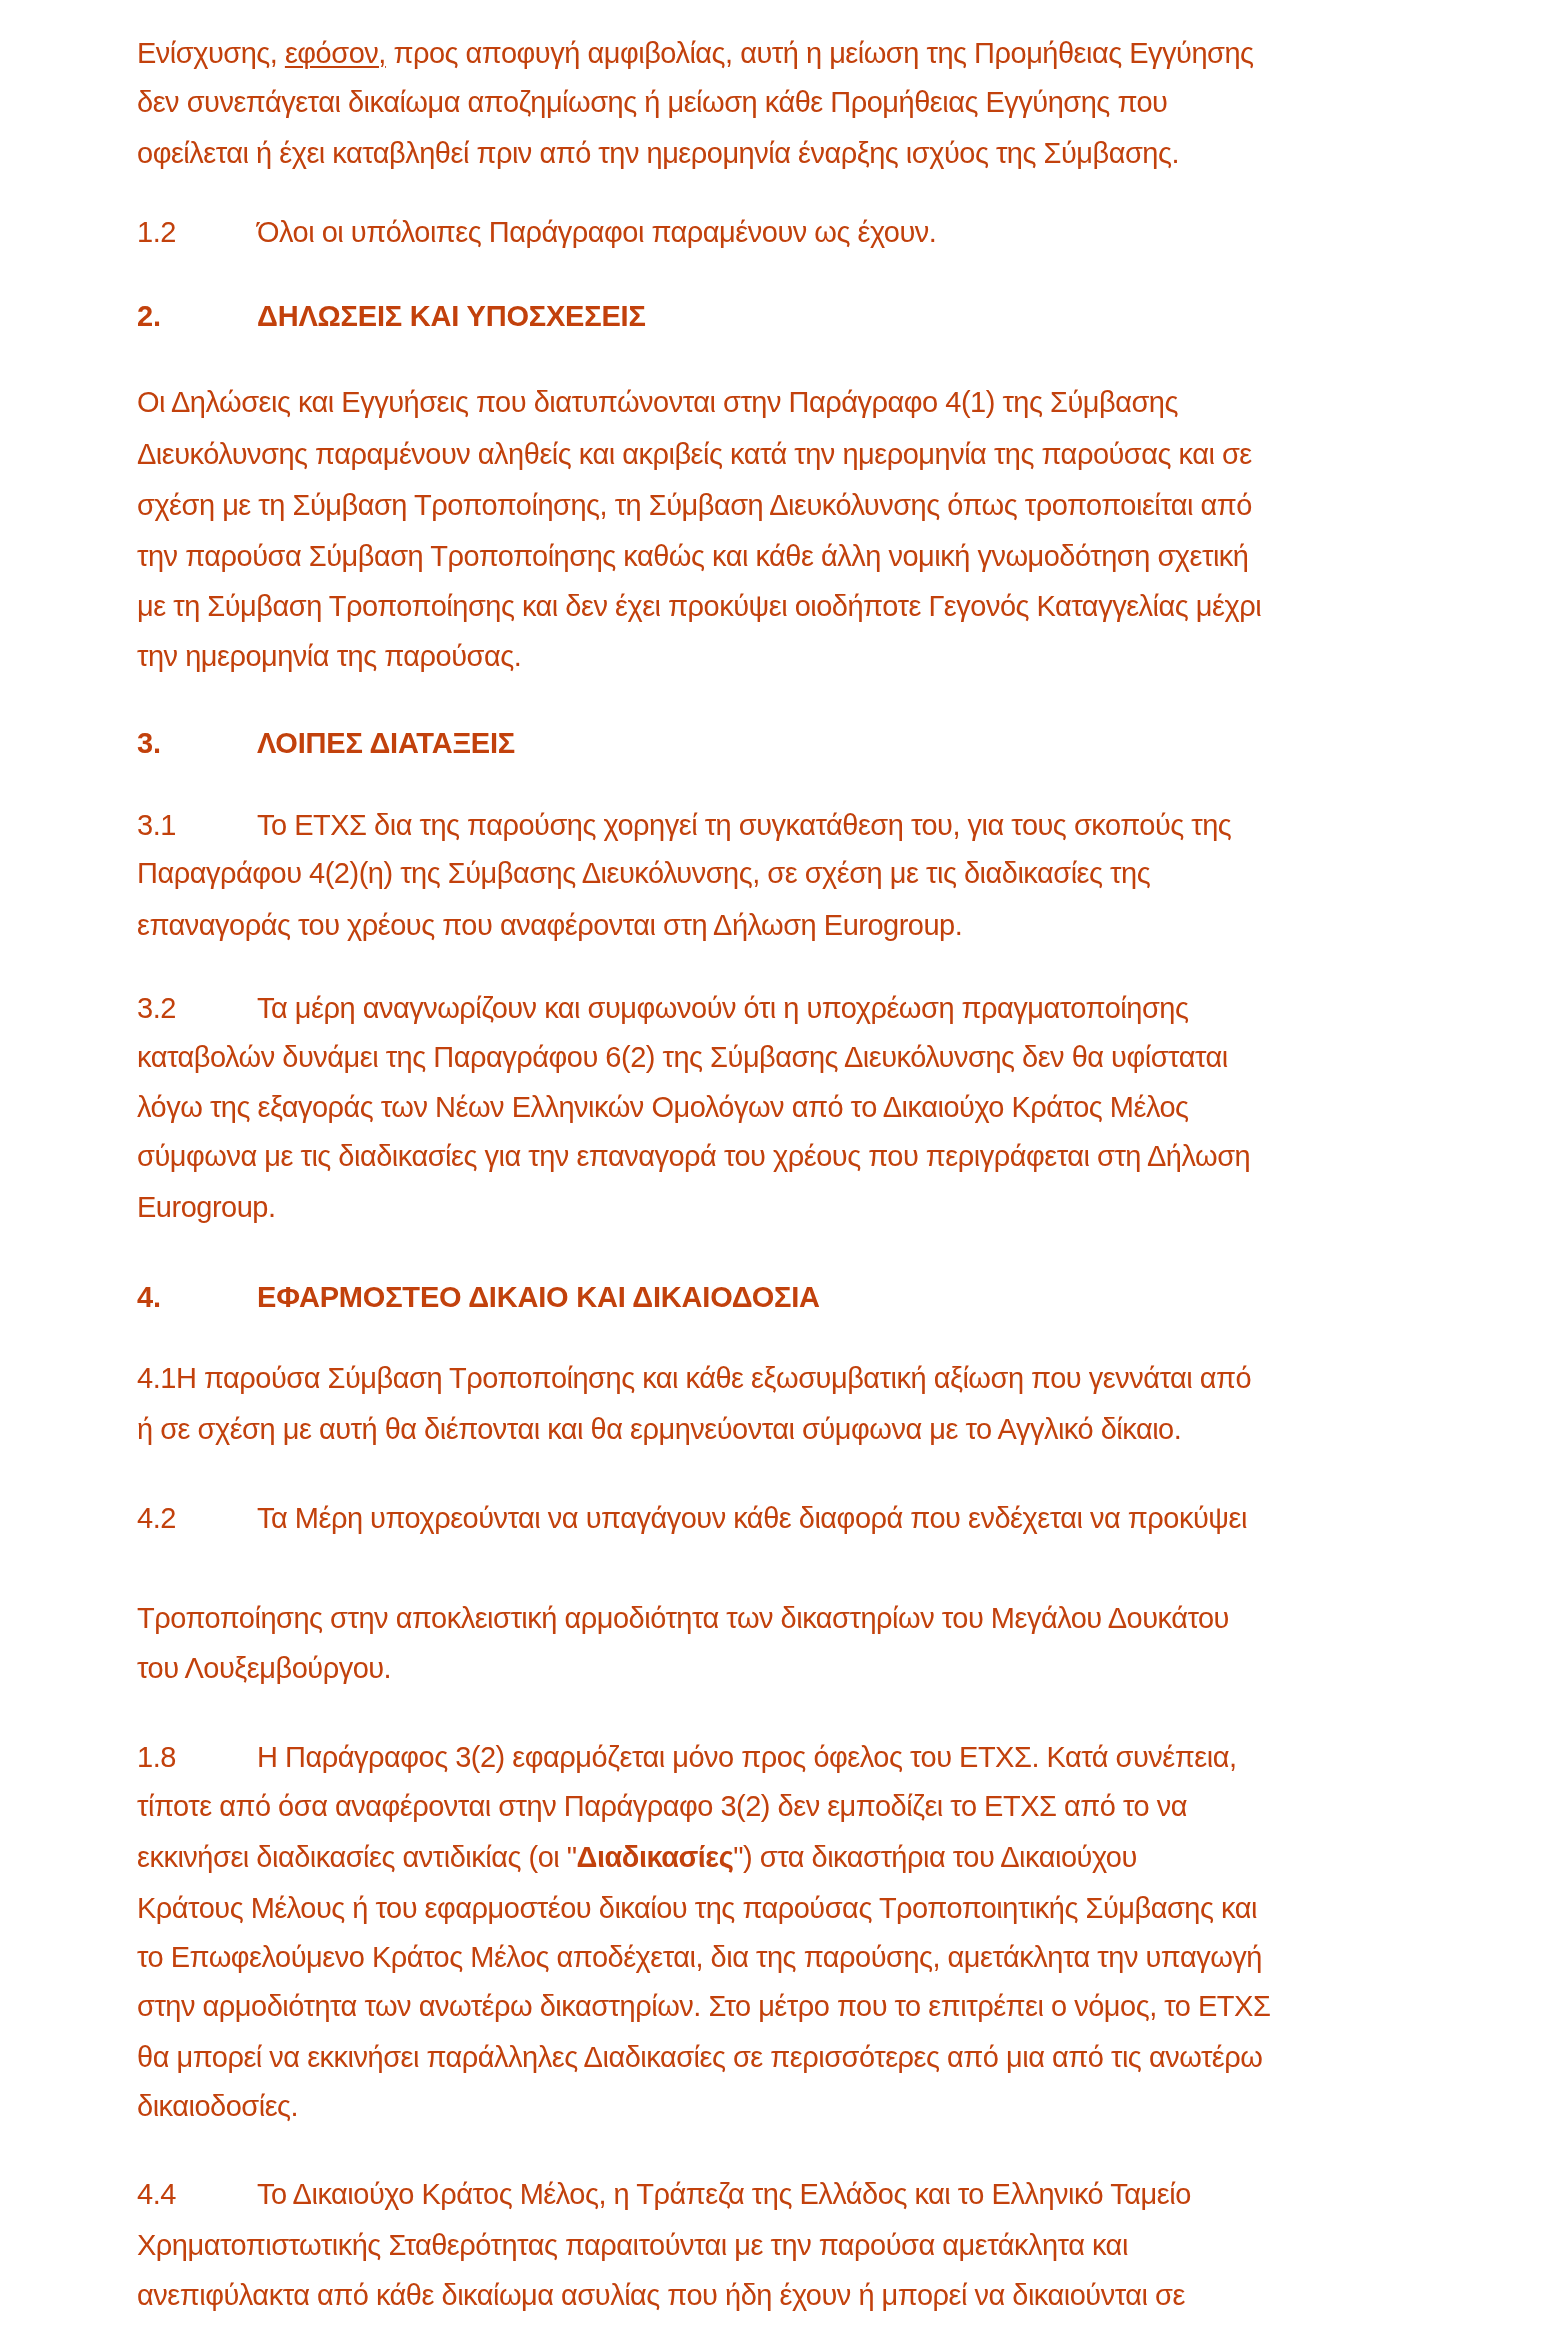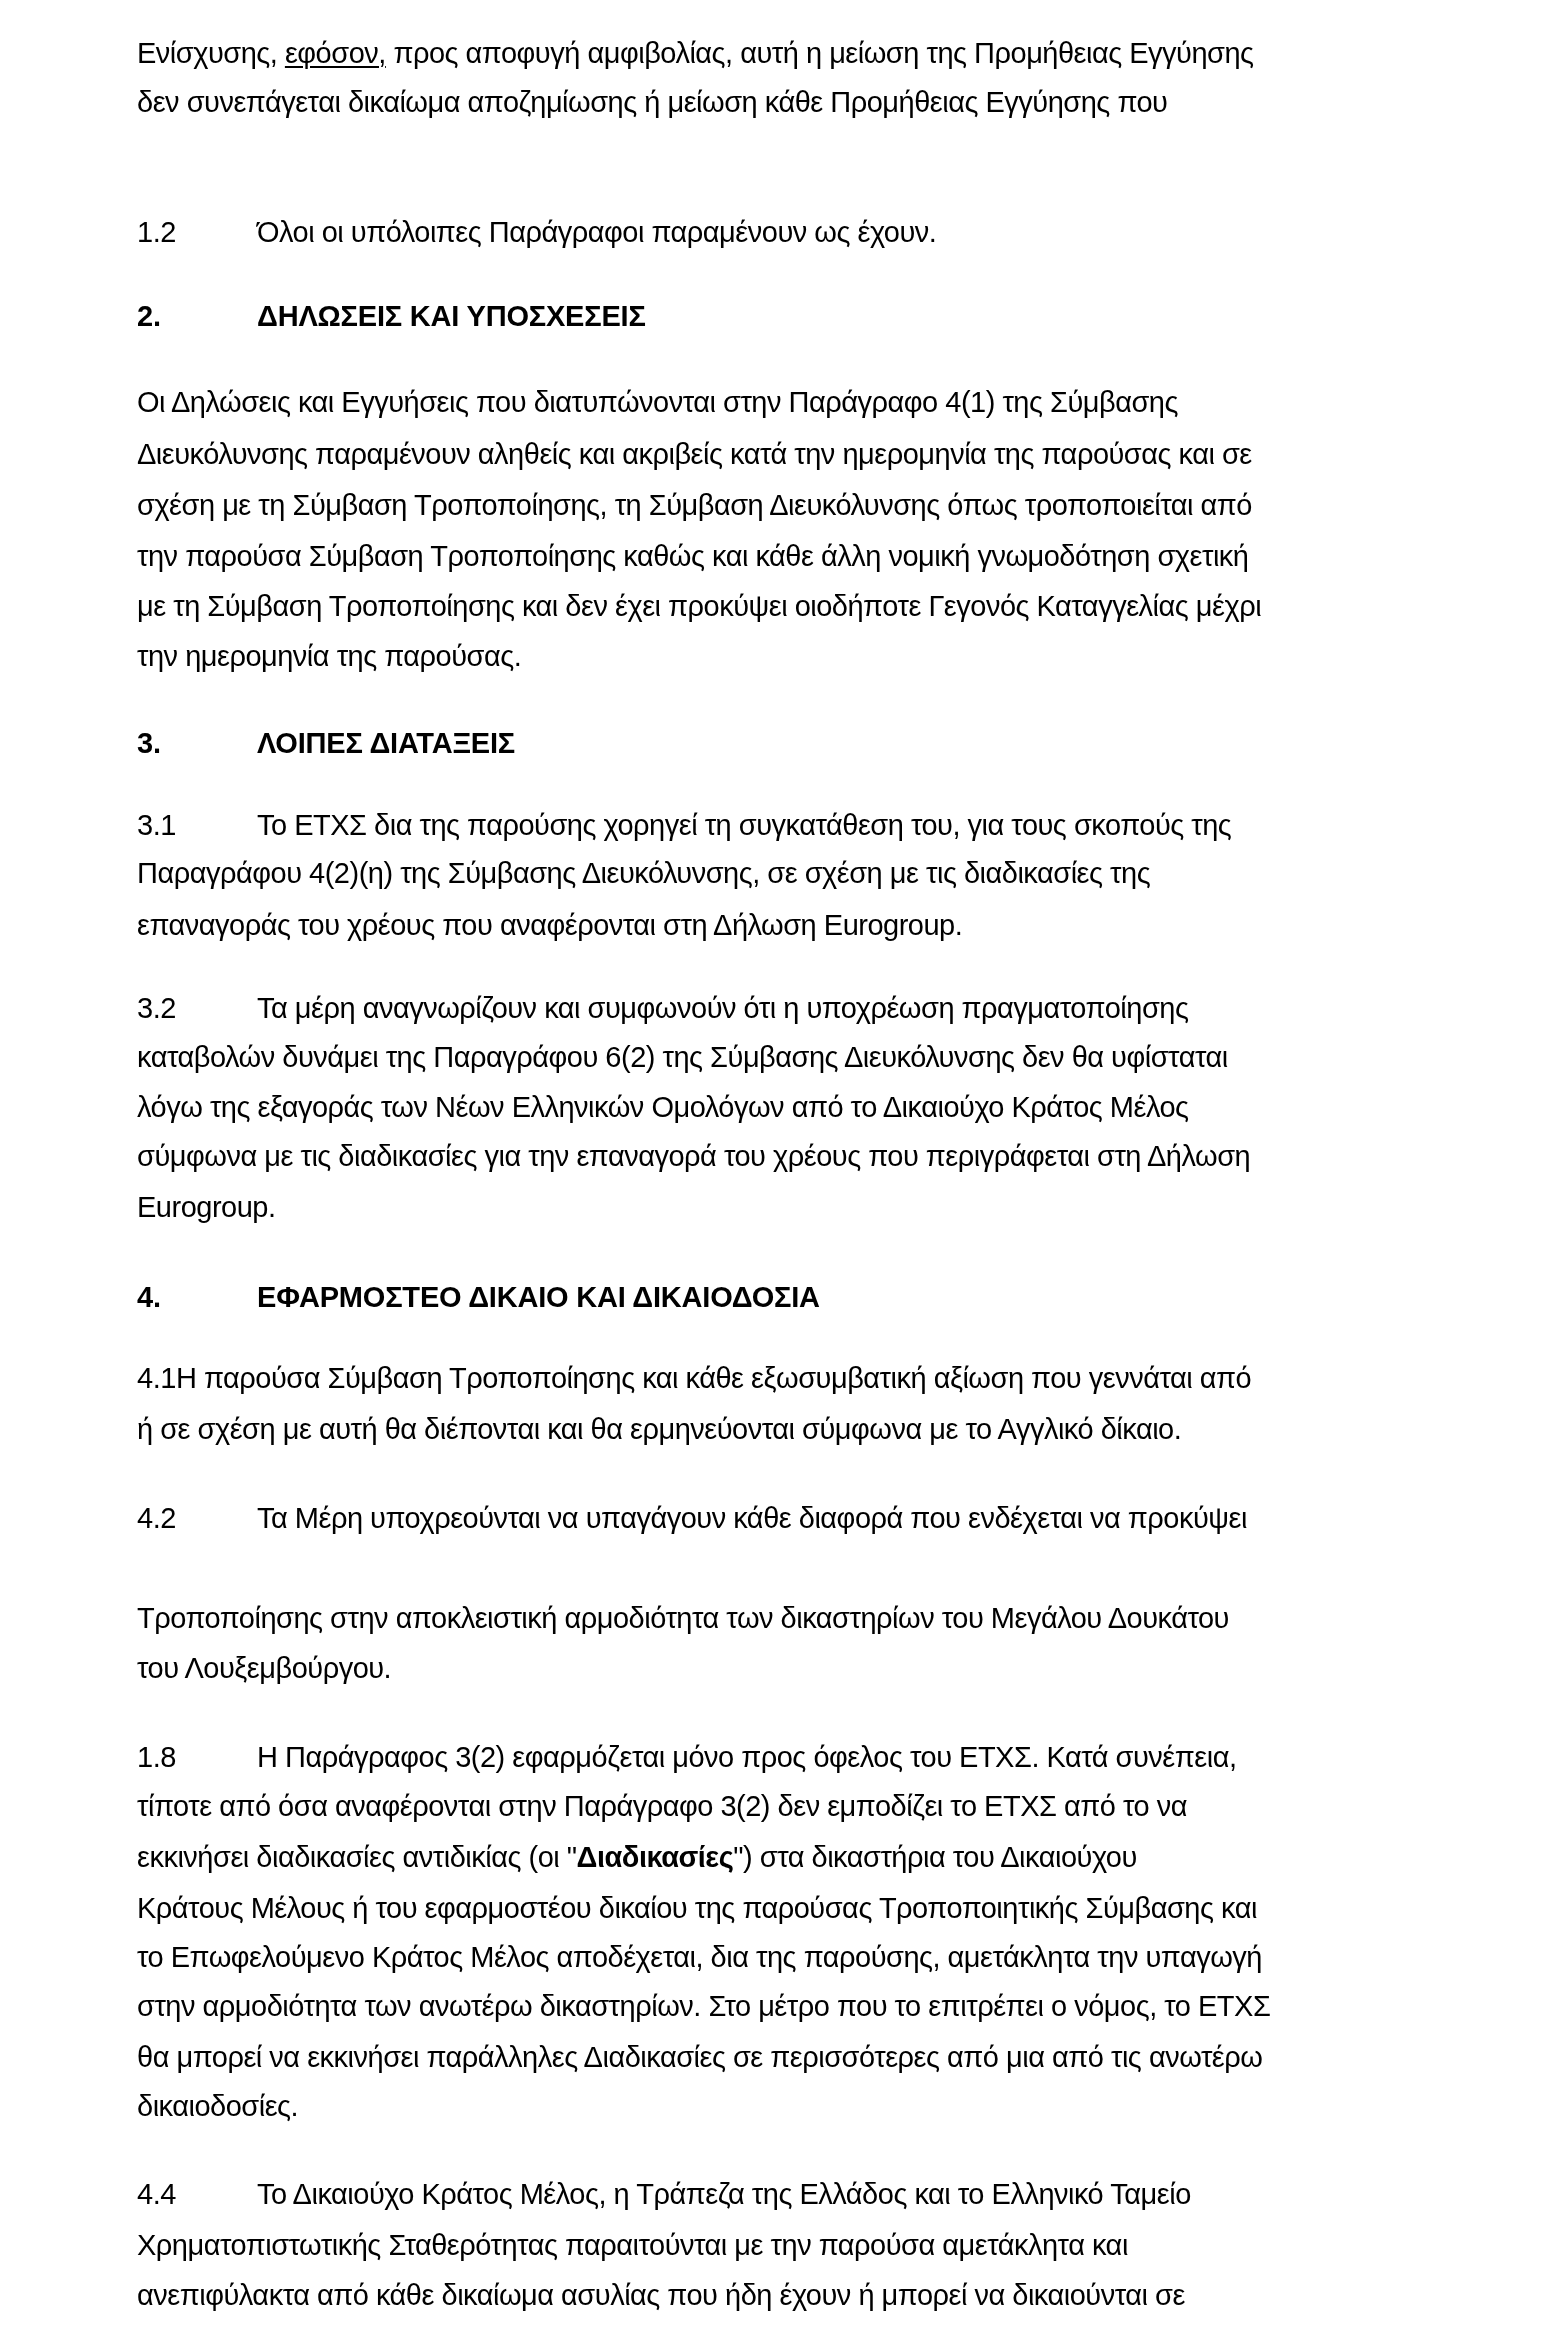--- a/index.html
+++ b/index.html
@@ -14,7 +14,7 @@
     line-height: 29px;
     height: 29px;
     letter-spacing: -0.5px;
-    color: #000000;
+    color: #c2410c;
   }
   .num { display: inline-block; width: 120px; }
   .num-tight { display: inline-block; width: 39px; }

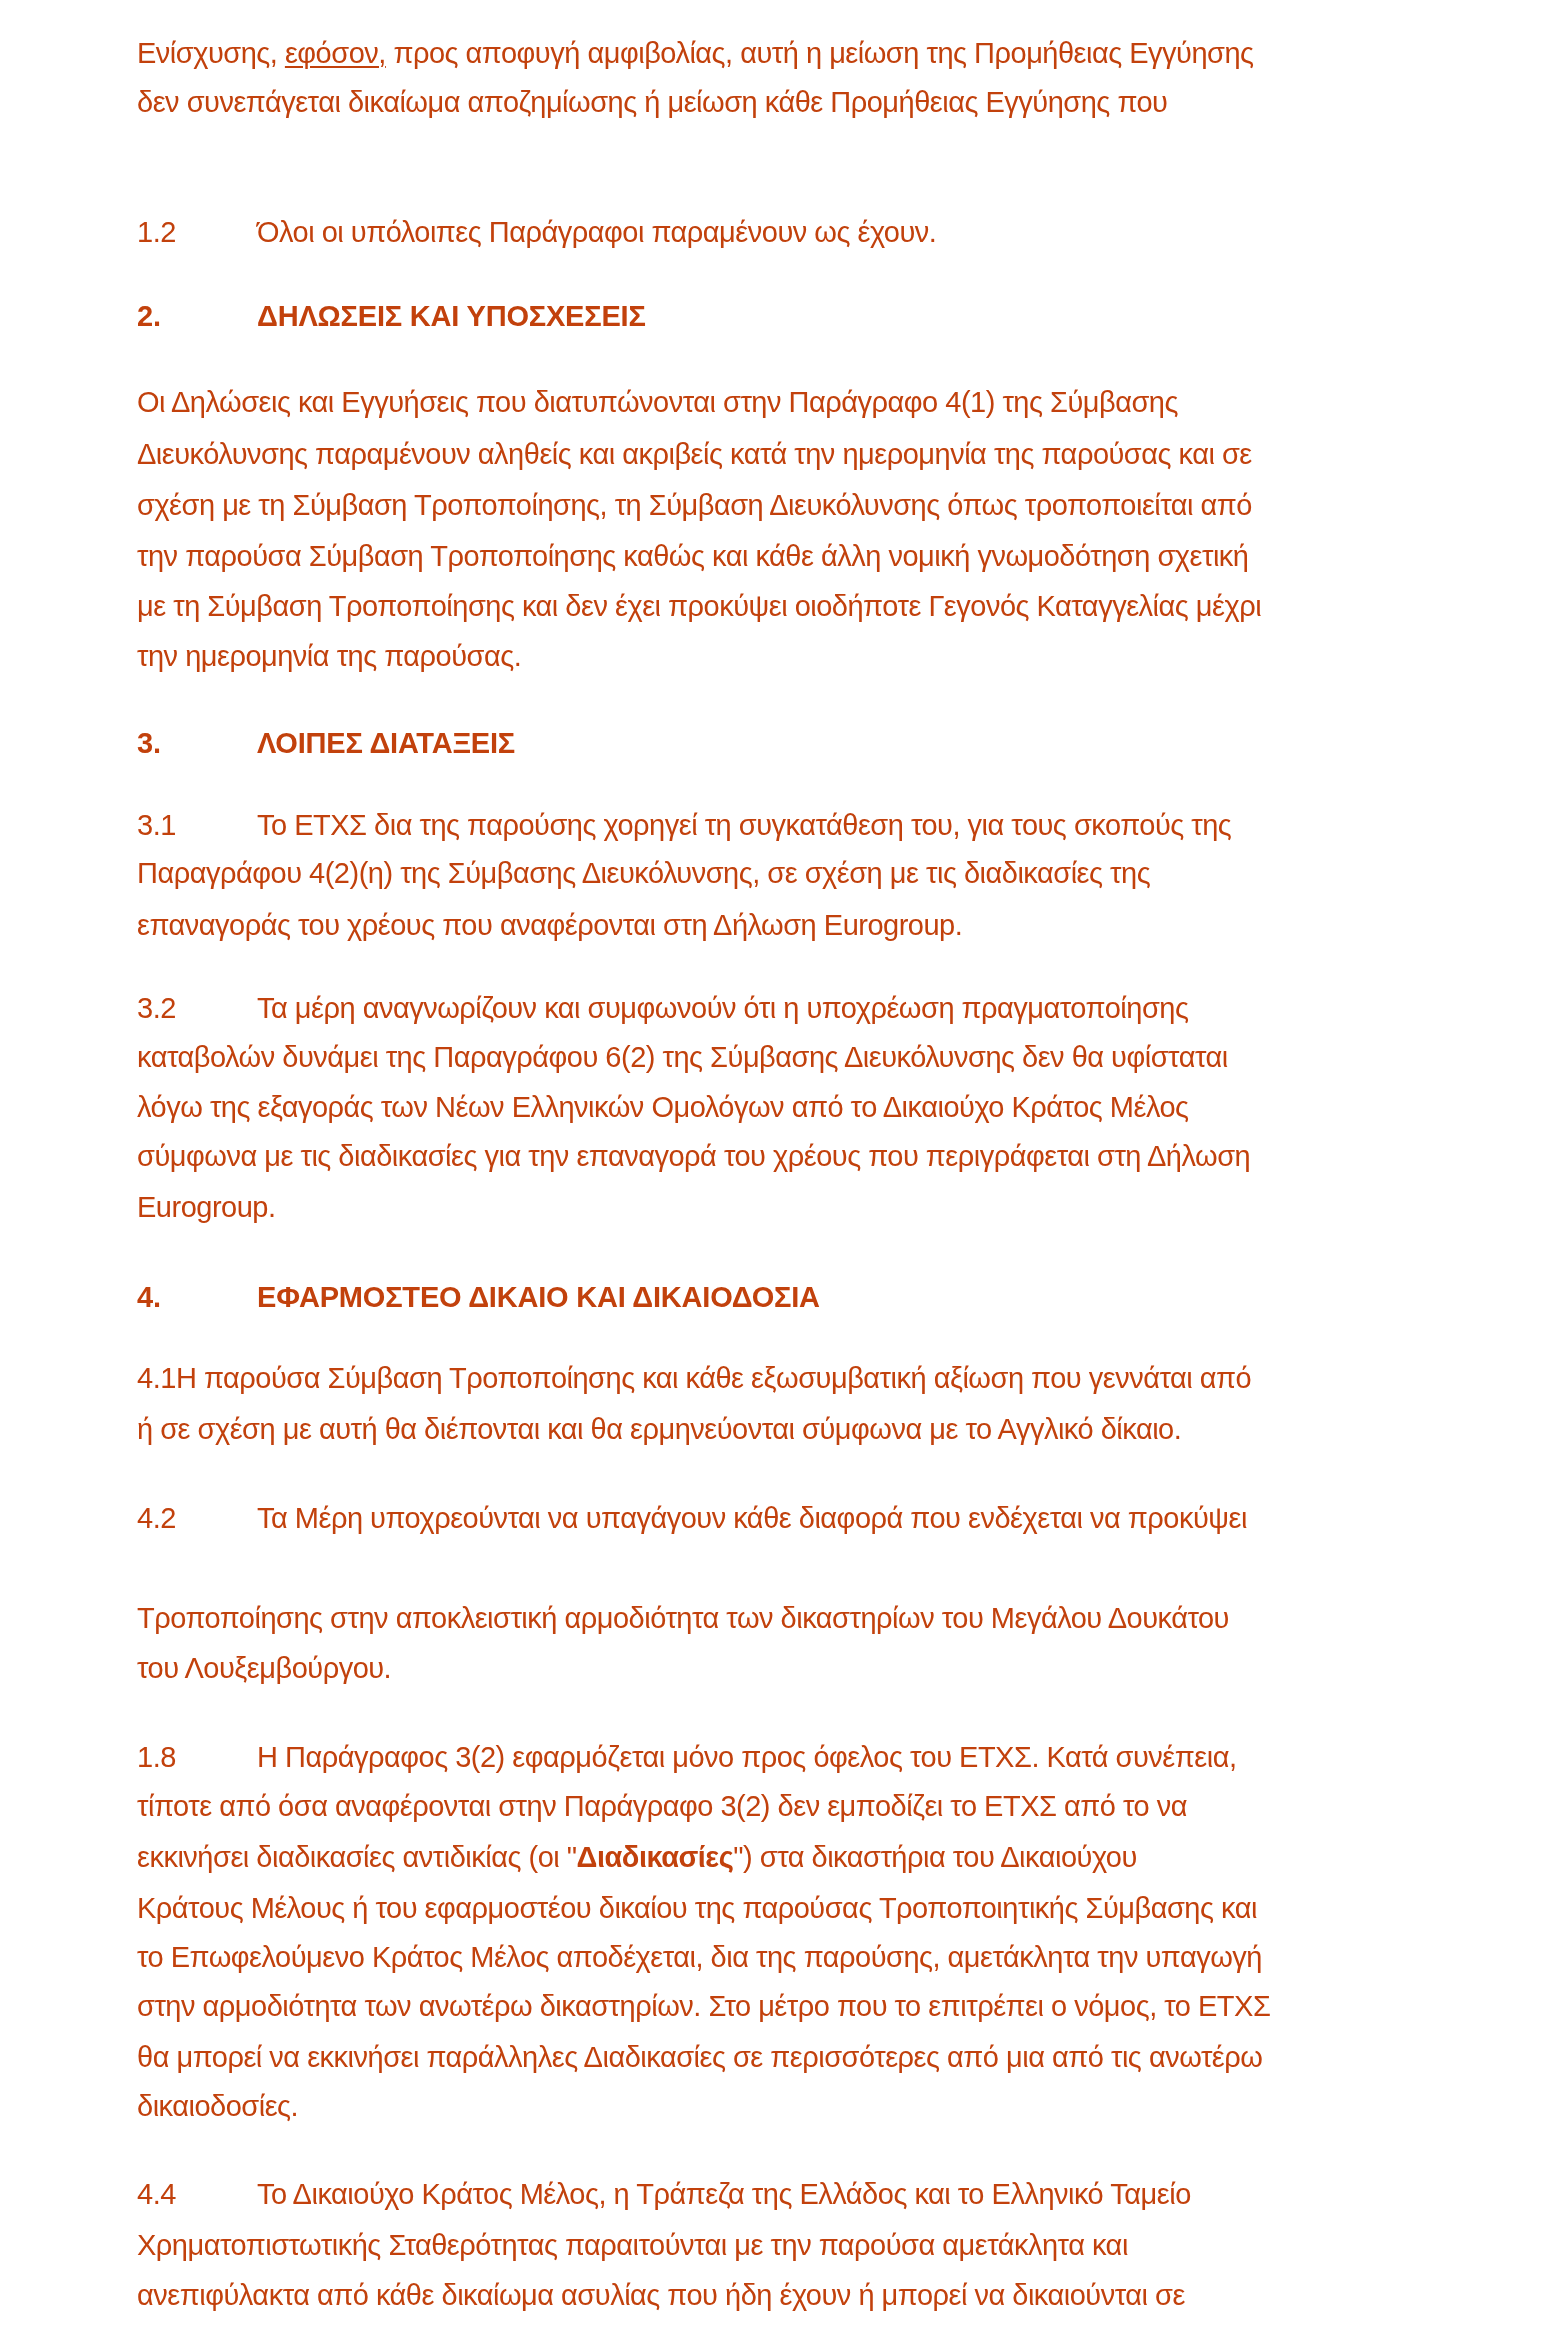--- a/index.html
+++ b/index.html
@@ -29,6 +29,7 @@
 
   <div class="line" style="top:39px"><span>Ενίσχυσης, </span><span class="u">εφόσον,</span><span> προς αποφυγή αμφιβολίας, αυτή η μείωση της Προμήθειας Εγγύησης</span></div>
   <div class="line" style="top:88px">δεν συνεπάγεται δικαίωμα αποζημίωσης ή μείωση κάθε Προμήθειας Εγγύησης που</div>
+  <div class="line" style="top:139px">οφείλεται ή έχει καταβληθεί πριν από την ημερομηνία έναρξης ισχύος της Σύμβασης.</div>
 
   <div class="line" style="top:218px"><span class="num">1.2</span><span>Όλοι οι υπόλοιπες Παράγραφοι παραμένουν ως έχουν.</span></div>
 

